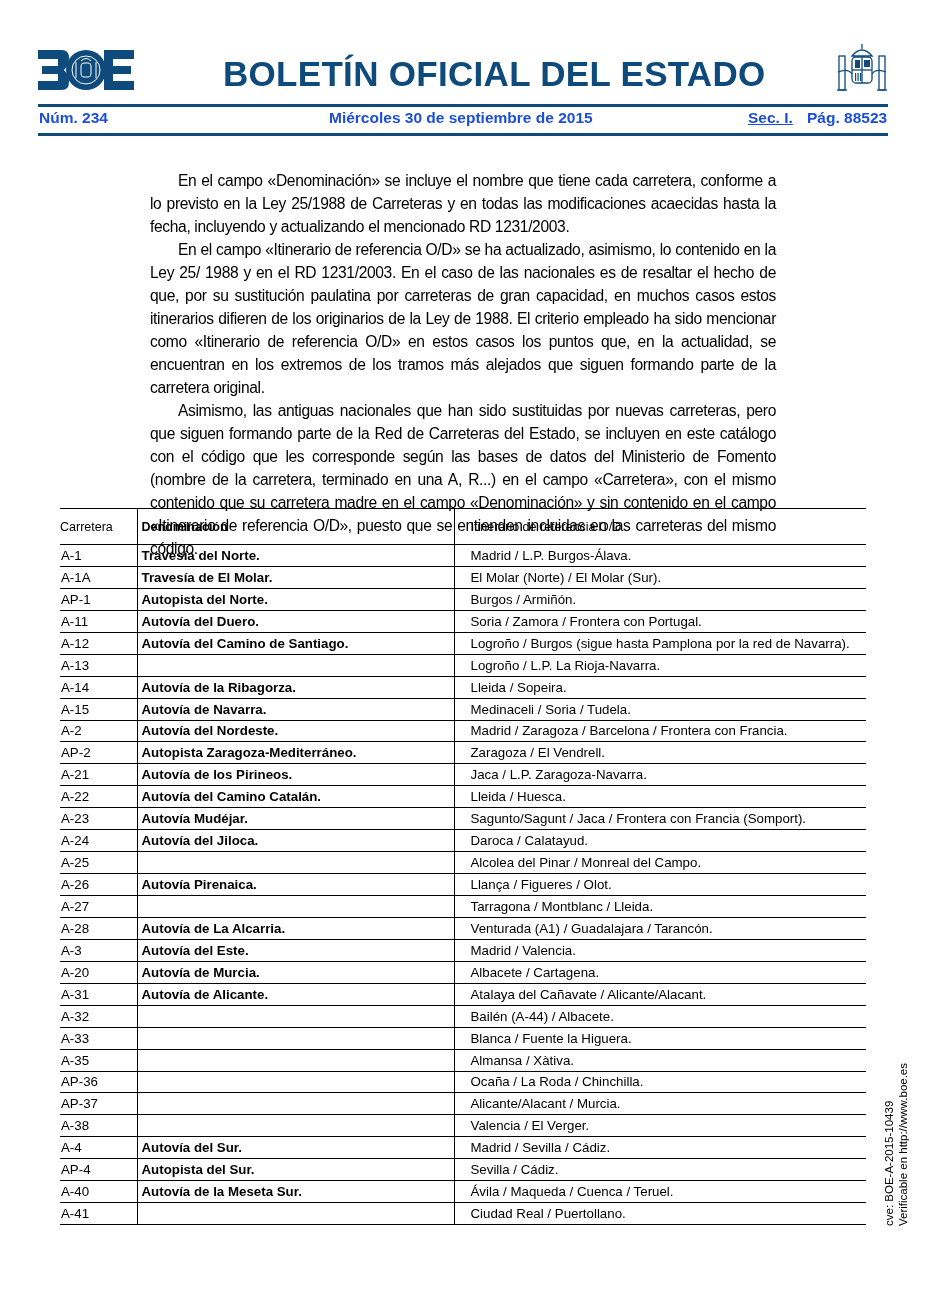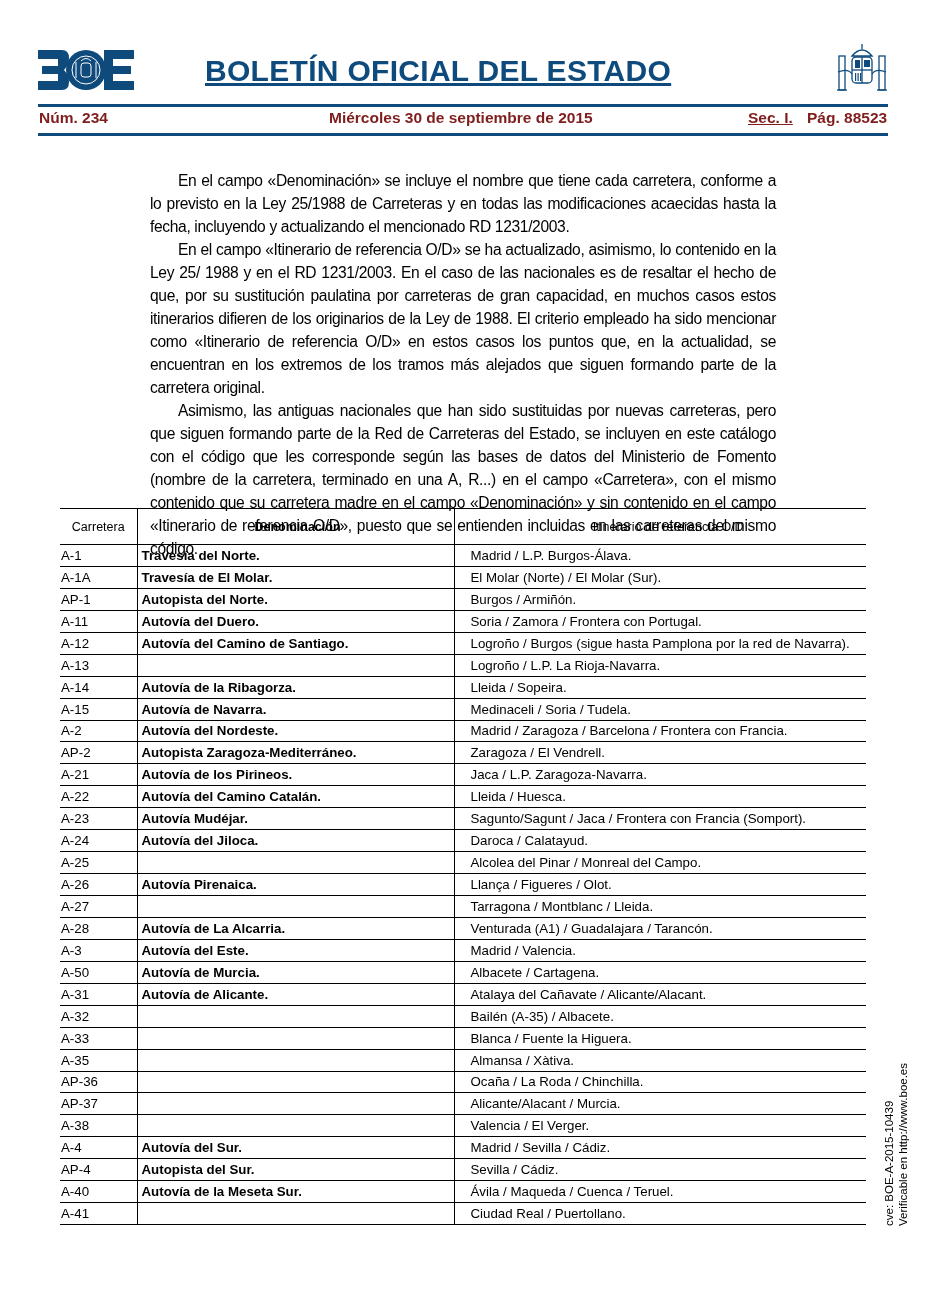--- a/index.html
+++ b/index.html
@@ -8,7 +8,7 @@
 
   .header { position: absolute; left: 38px; top: 40px; width: 850px; height: 64px; }
   .boe-logo { position: absolute; left: 0; top: 10px; width: 96px; height: 40px; }
-  .title { position: absolute; left: 167px; top: 14px; font-size: 30px; font-weight: bold; color: #0e4a7c; letter-spacing: 0.3px; white-space: nowrap; text-decoration: underline; }
+  .title { position: absolute; left: 185px; top: 14px; font-size: 35px; font-weight: bold; color: #0e4a7c; letter-spacing: 0.3px; white-space: nowrap; }
   .crest { position: absolute; right: 0; top: 2px; width: 52px; height: 54px; }
 
   .rule { position: absolute; left: 38px; width: 850px; height: 3px; background: #0e4a7c; }

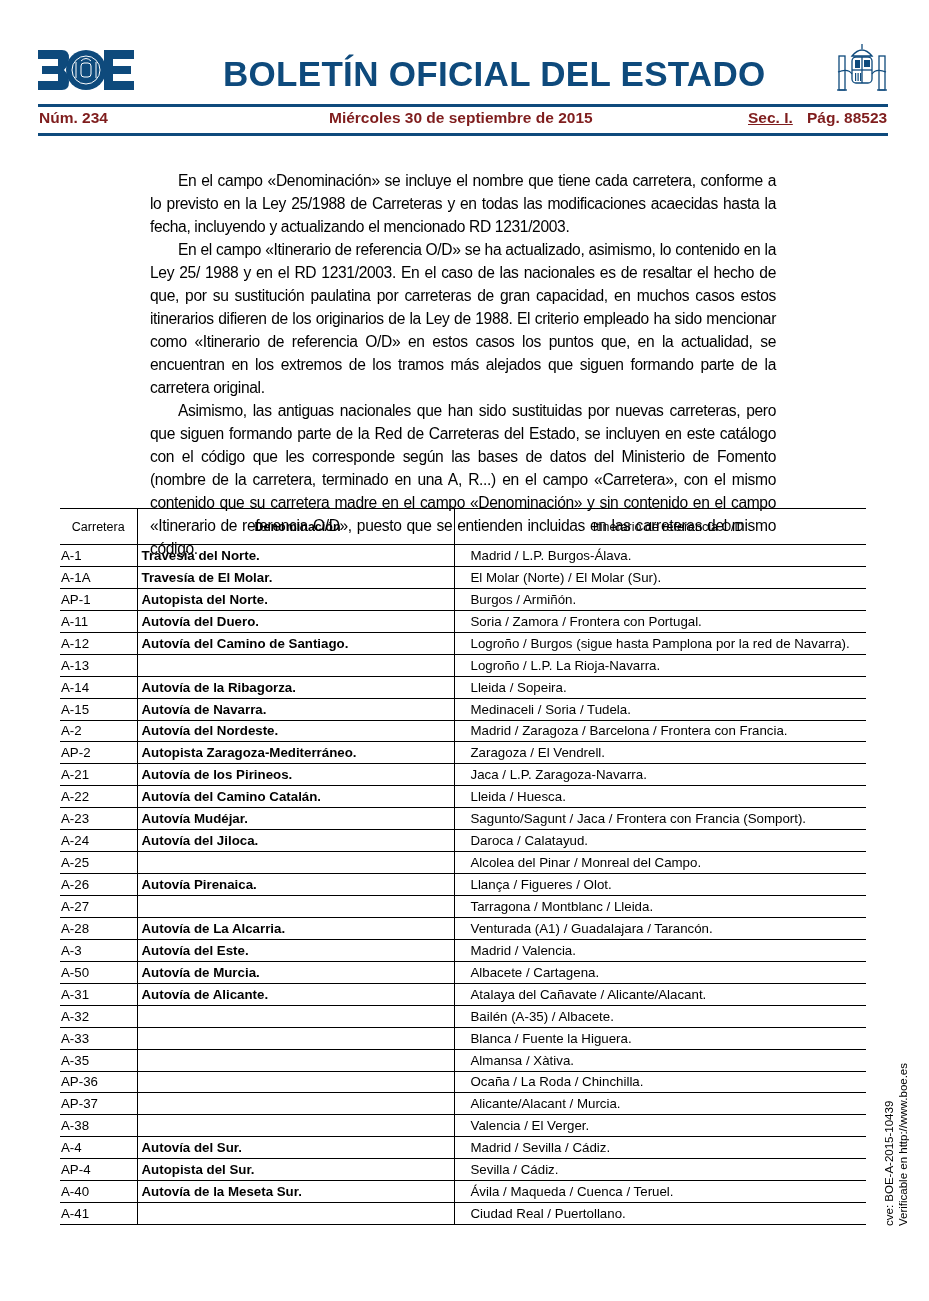--- a/index.html
+++ b/index.html
@@ -15,7 +15,7 @@
   .rule.top { top: 104px; }
   .rule.bottom { top: 133px; }
 
-  .meta { position: absolute; top: 109px; font-size: 15.5px; font-weight: bold; color: #7f1d1d; white-space: nowrap; }
+  .meta { position: absolute; top: 109px; font-size: 15.5px; font-weight: bold; color: #1d4ed8; white-space: nowrap; }
   .meta.num { left: 39px; }
   .meta.date { left: 329px; }
   .meta.sec { left: 748px; text-decoration: underline; }

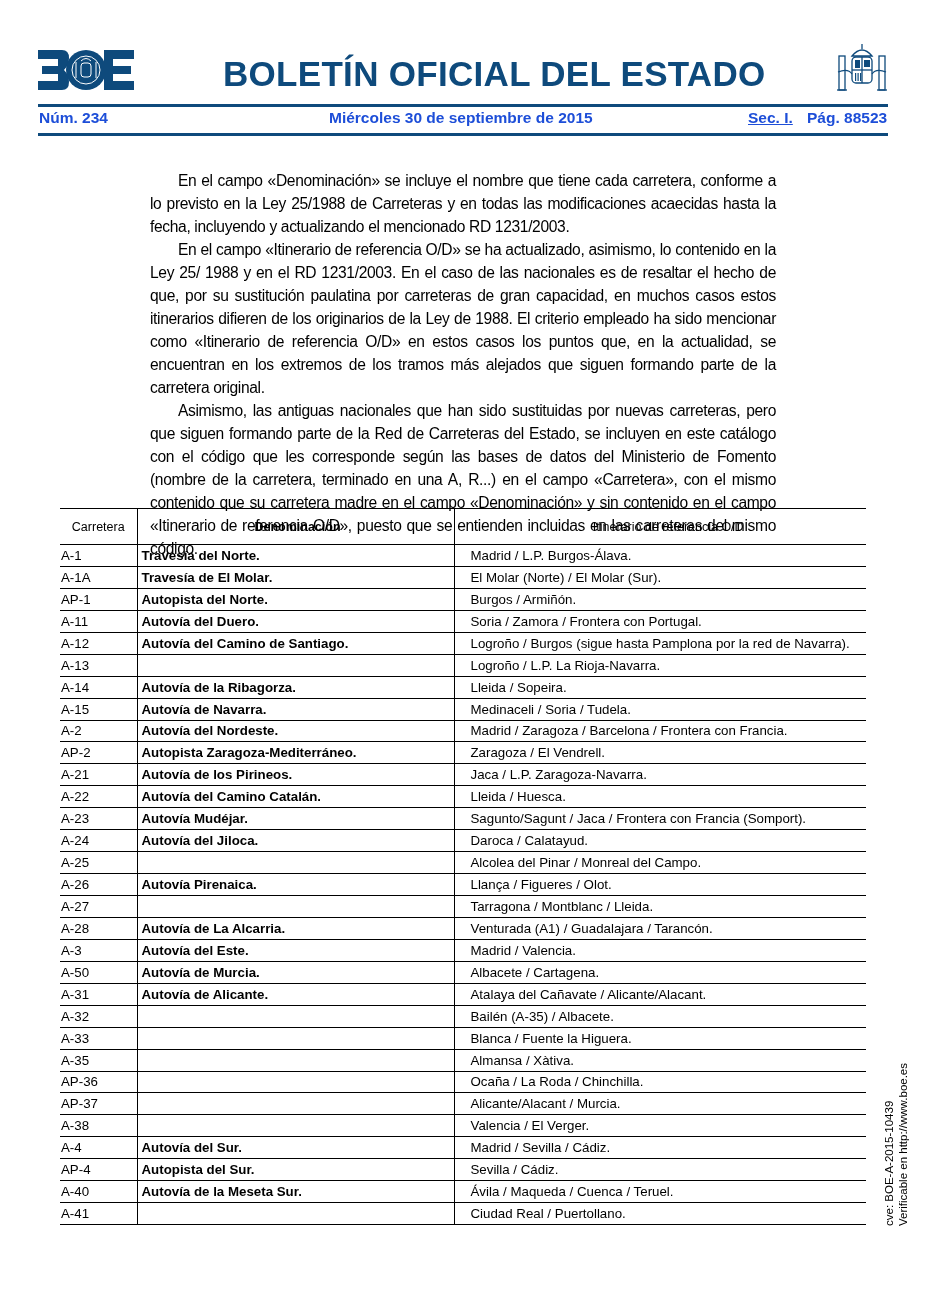--- a/index.html
+++ b/index.html
@@ -25,7 +25,7 @@
   .body-text p { text-indent: 28px; }
 
   table.catalog { position: absolute; left: 60px; top: 508px; width: 806px; border-collapse: collapse; font-size: 13.3px; }
-  table.catalog th { font-weight: normal; font-size: 12.5px; height: 36px; text-align: center; vertical-align: middle; border-top: 1.5px solid #000; border-bottom: 1.5px solid #000; }
+  table.catalog th { font-weight: normal; font-size: 12.5px; height: 36px; text-align: left; vertical-align: middle; border-top: 1.5px solid #000; border-bottom: 1.5px solid #000; }
   table.catalog td { height: 21.95px; padding: 0 3px 0 1px; vertical-align: middle; border-bottom: 1.5px solid #000; white-space: nowrap; }
   table.catalog td.c1 { width: 77px; }
   table.catalog th.c1 { width: 77px; }

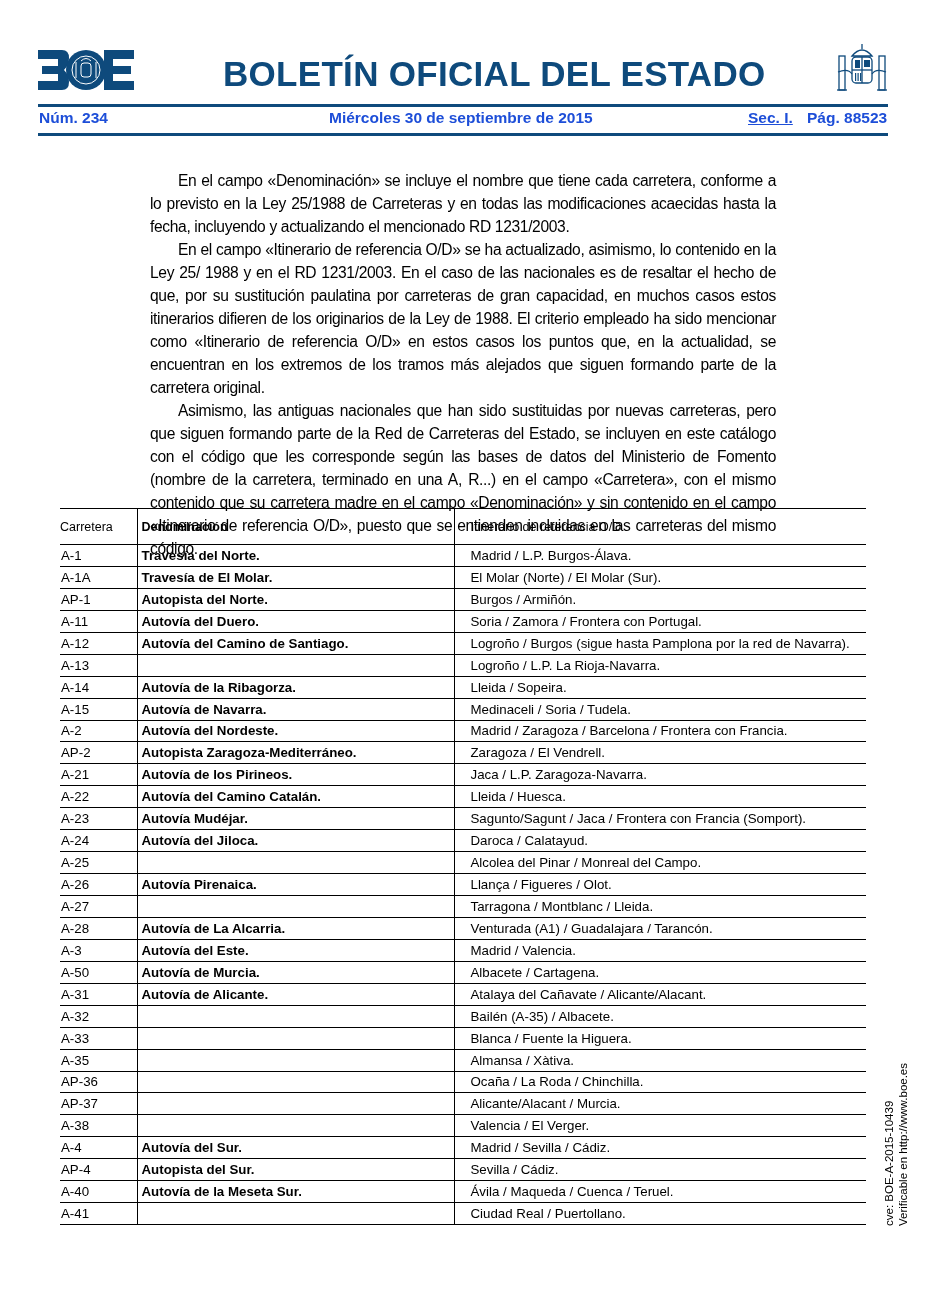--- a/index.html
+++ b/index.html
@@ -194,7 +194,7 @@
         <td class="c3">Madrid / Valencia.</td>
       </tr>
       <tr>
-        <td class="c1">A-50</td>
+        <td class="c1">A-20</td>
         <td class="c2">Autovía de Murcia.</td>
         <td class="c3">Albacete / Cartagena.</td>
       </tr>

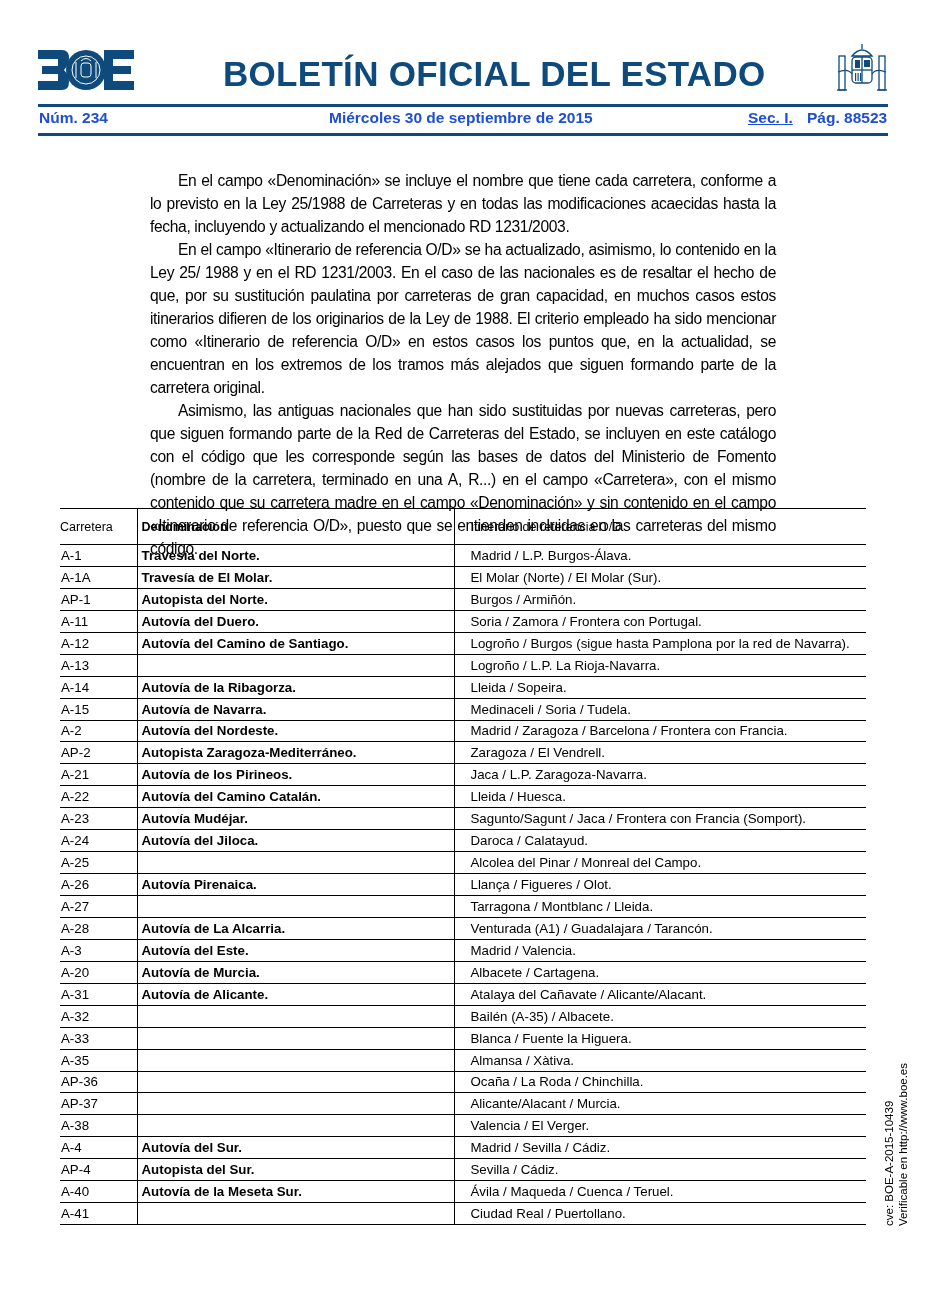--- a/index.html
+++ b/index.html
@@ -206,7 +206,7 @@
       <tr>
         <td class="c1">A-32</td>
         <td class="c2"></td>
-        <td class="c3">Bailén (A-35) / Albacete.</td>
+        <td class="c3">Bailén (A-44) / Albacete.</td>
       </tr>
       <tr>
         <td class="c1">A-33</td>

